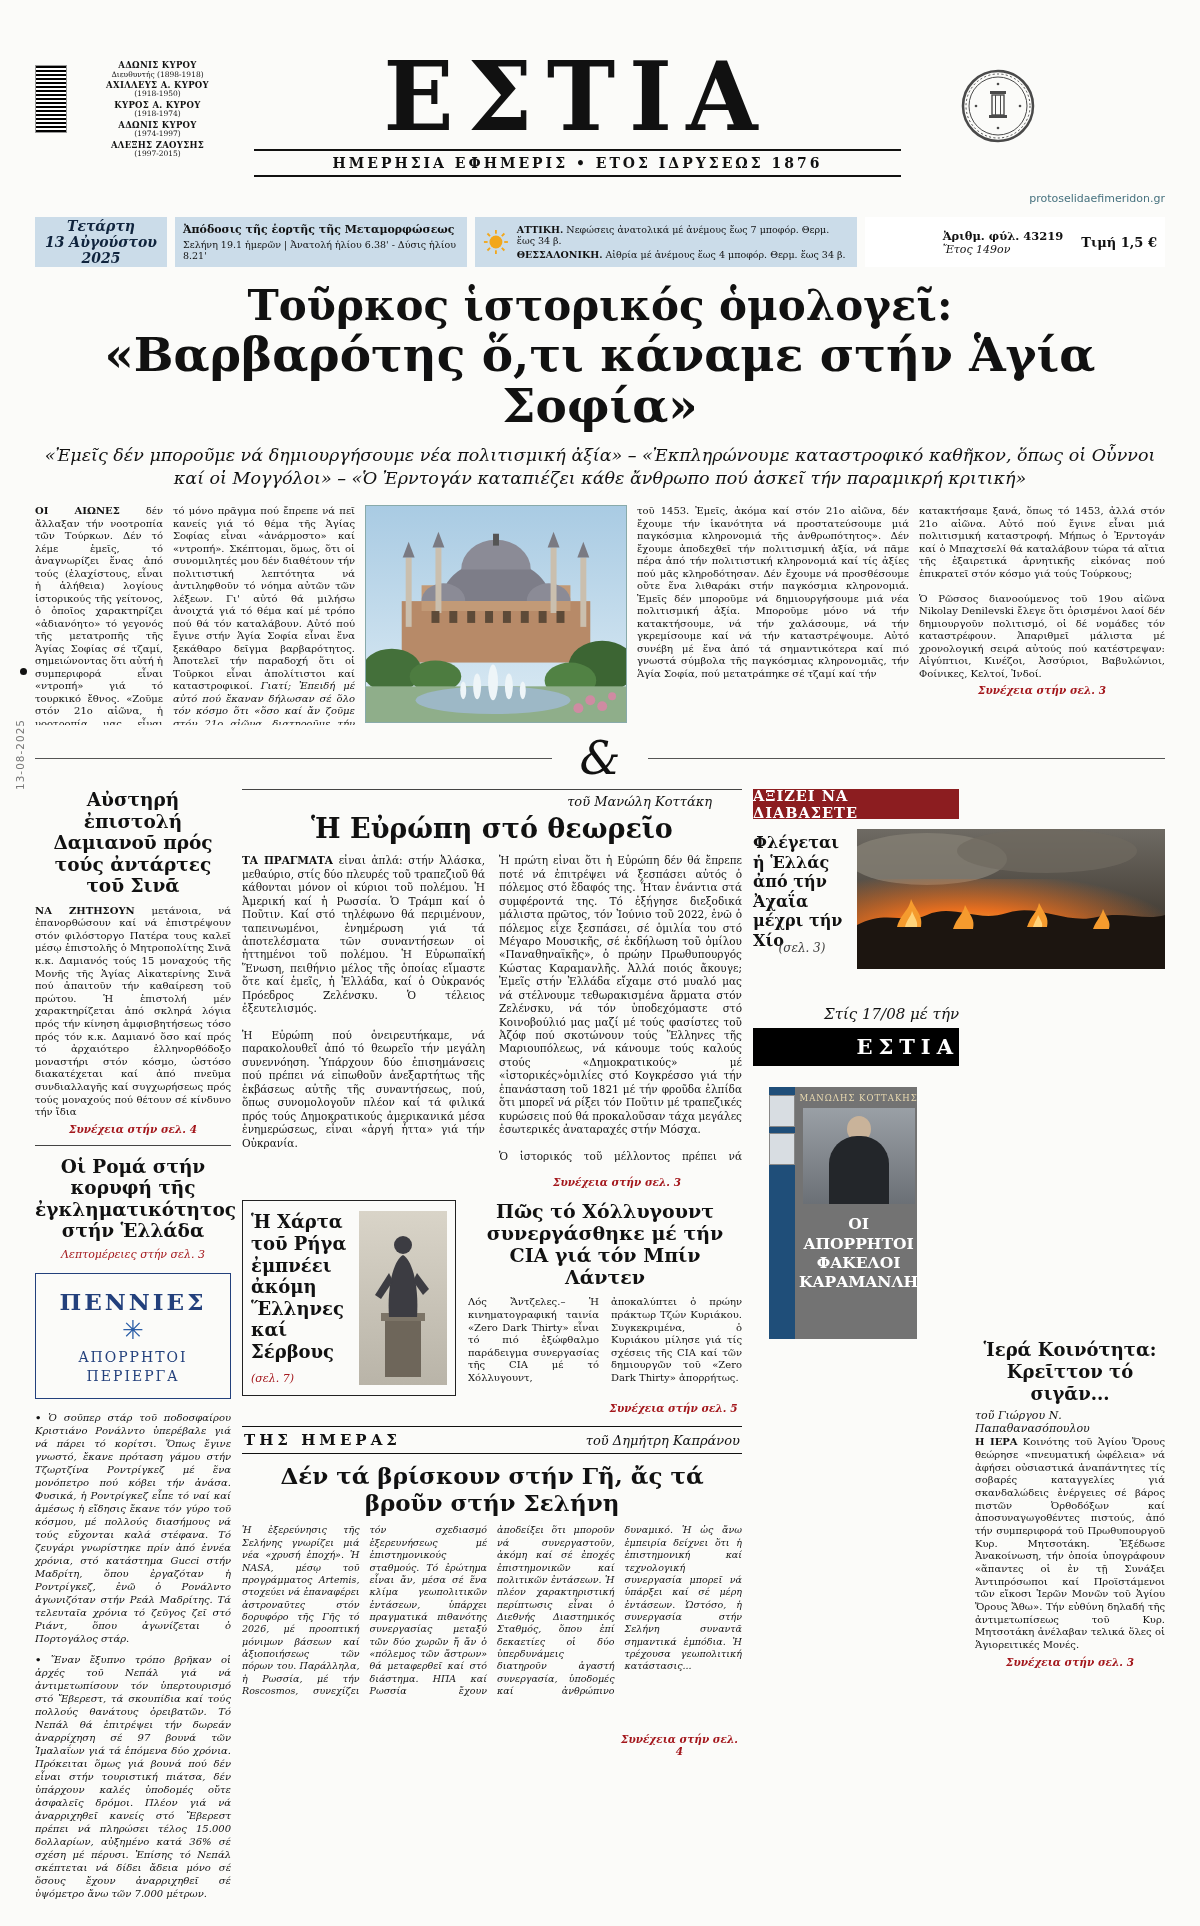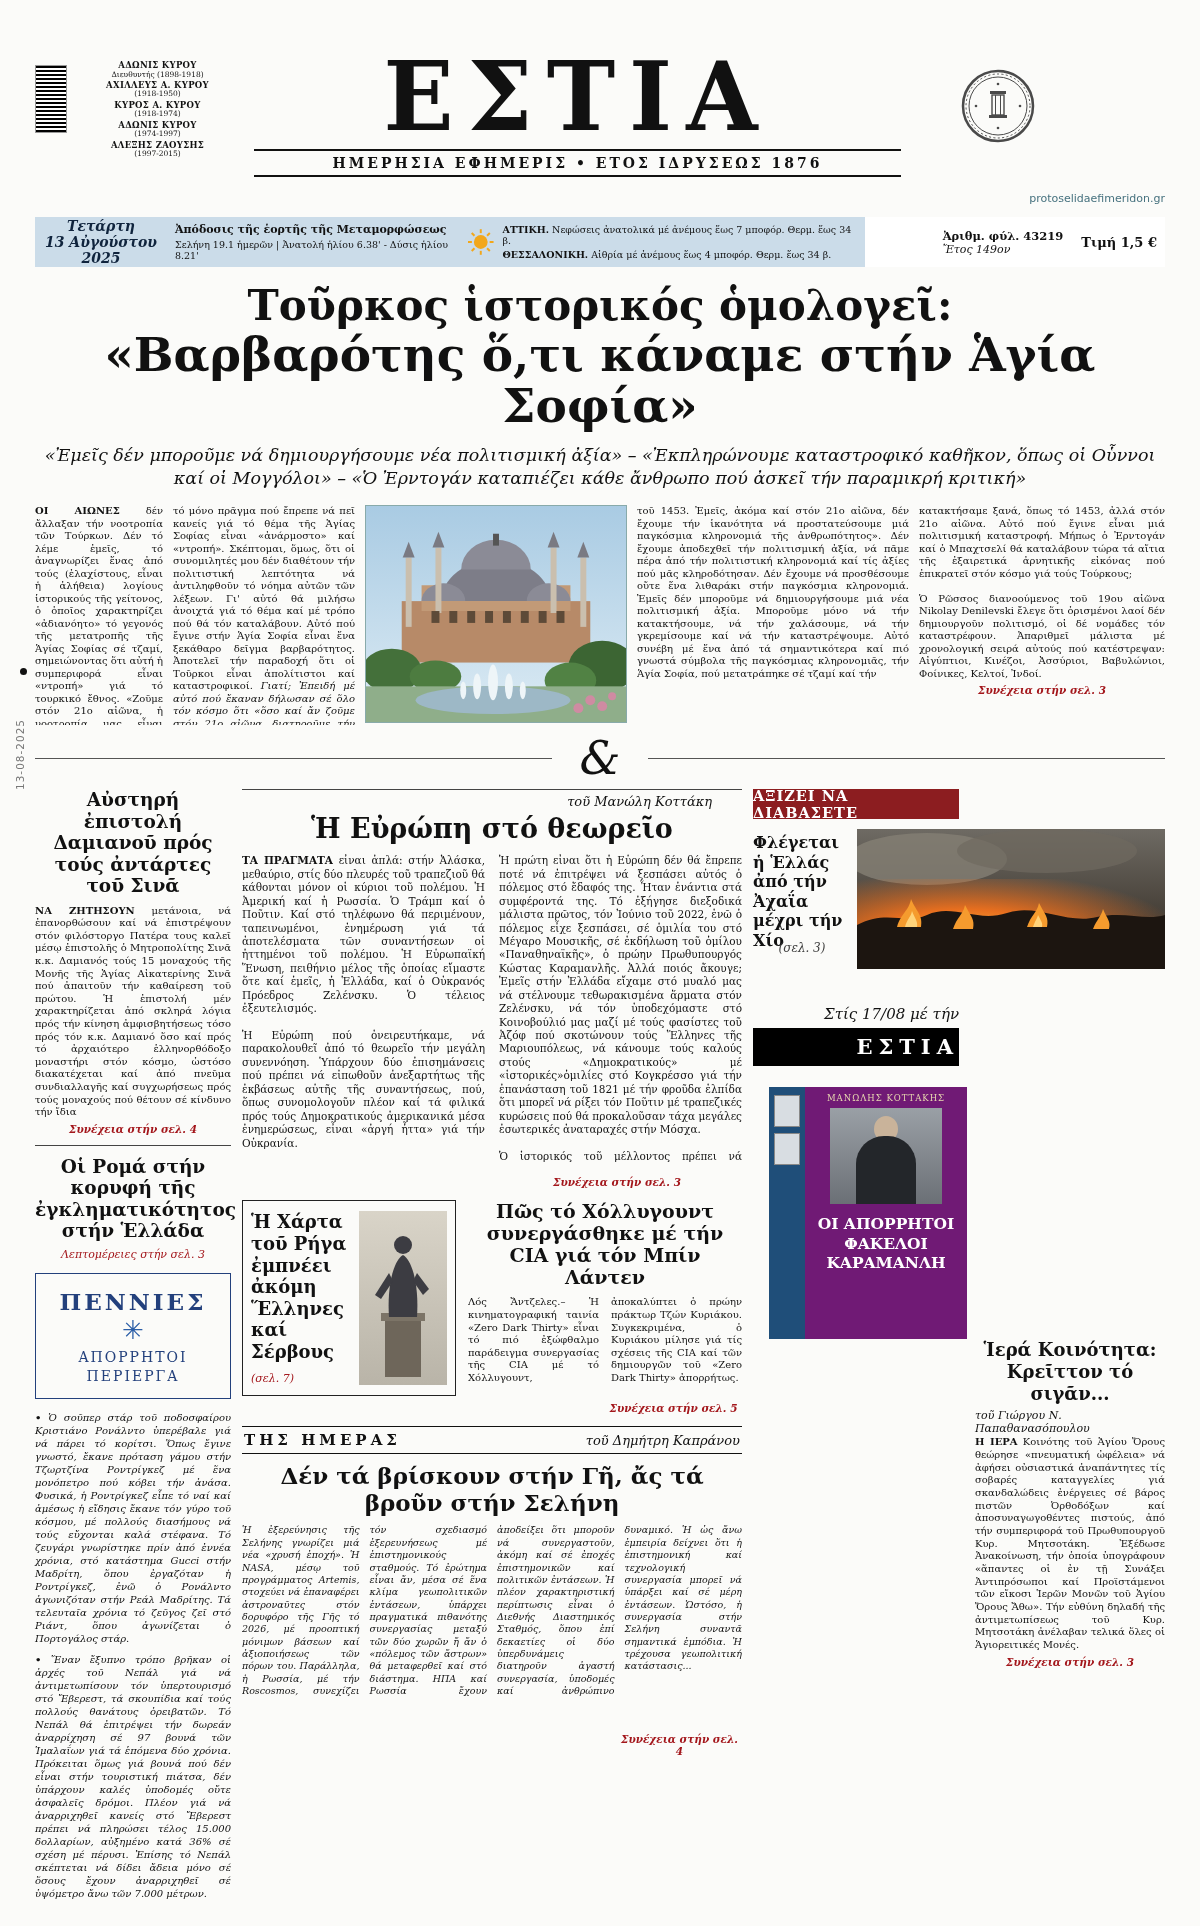--- a/index.html
+++ b/index.html
@@ -31,7 +31,7 @@
     font-family:"DejaVu Sans","Liberation Sans",sans-serif;}
 
   
-  .infobar{display:flex;gap:0;margin-top:12px;height:50px;}
+  .infobar{display:flex;gap:8px;margin-top:12px;height:50px;}
   .ib-cell{background:#cbdce9;display:flex;flex-direction:column;justify-content:center;
     padding:3px 8px;box-sizing:border-box;}
   .ib-date{width:132px;text-align:center;font-style:italic;font-weight:bold;color:#10243d;}

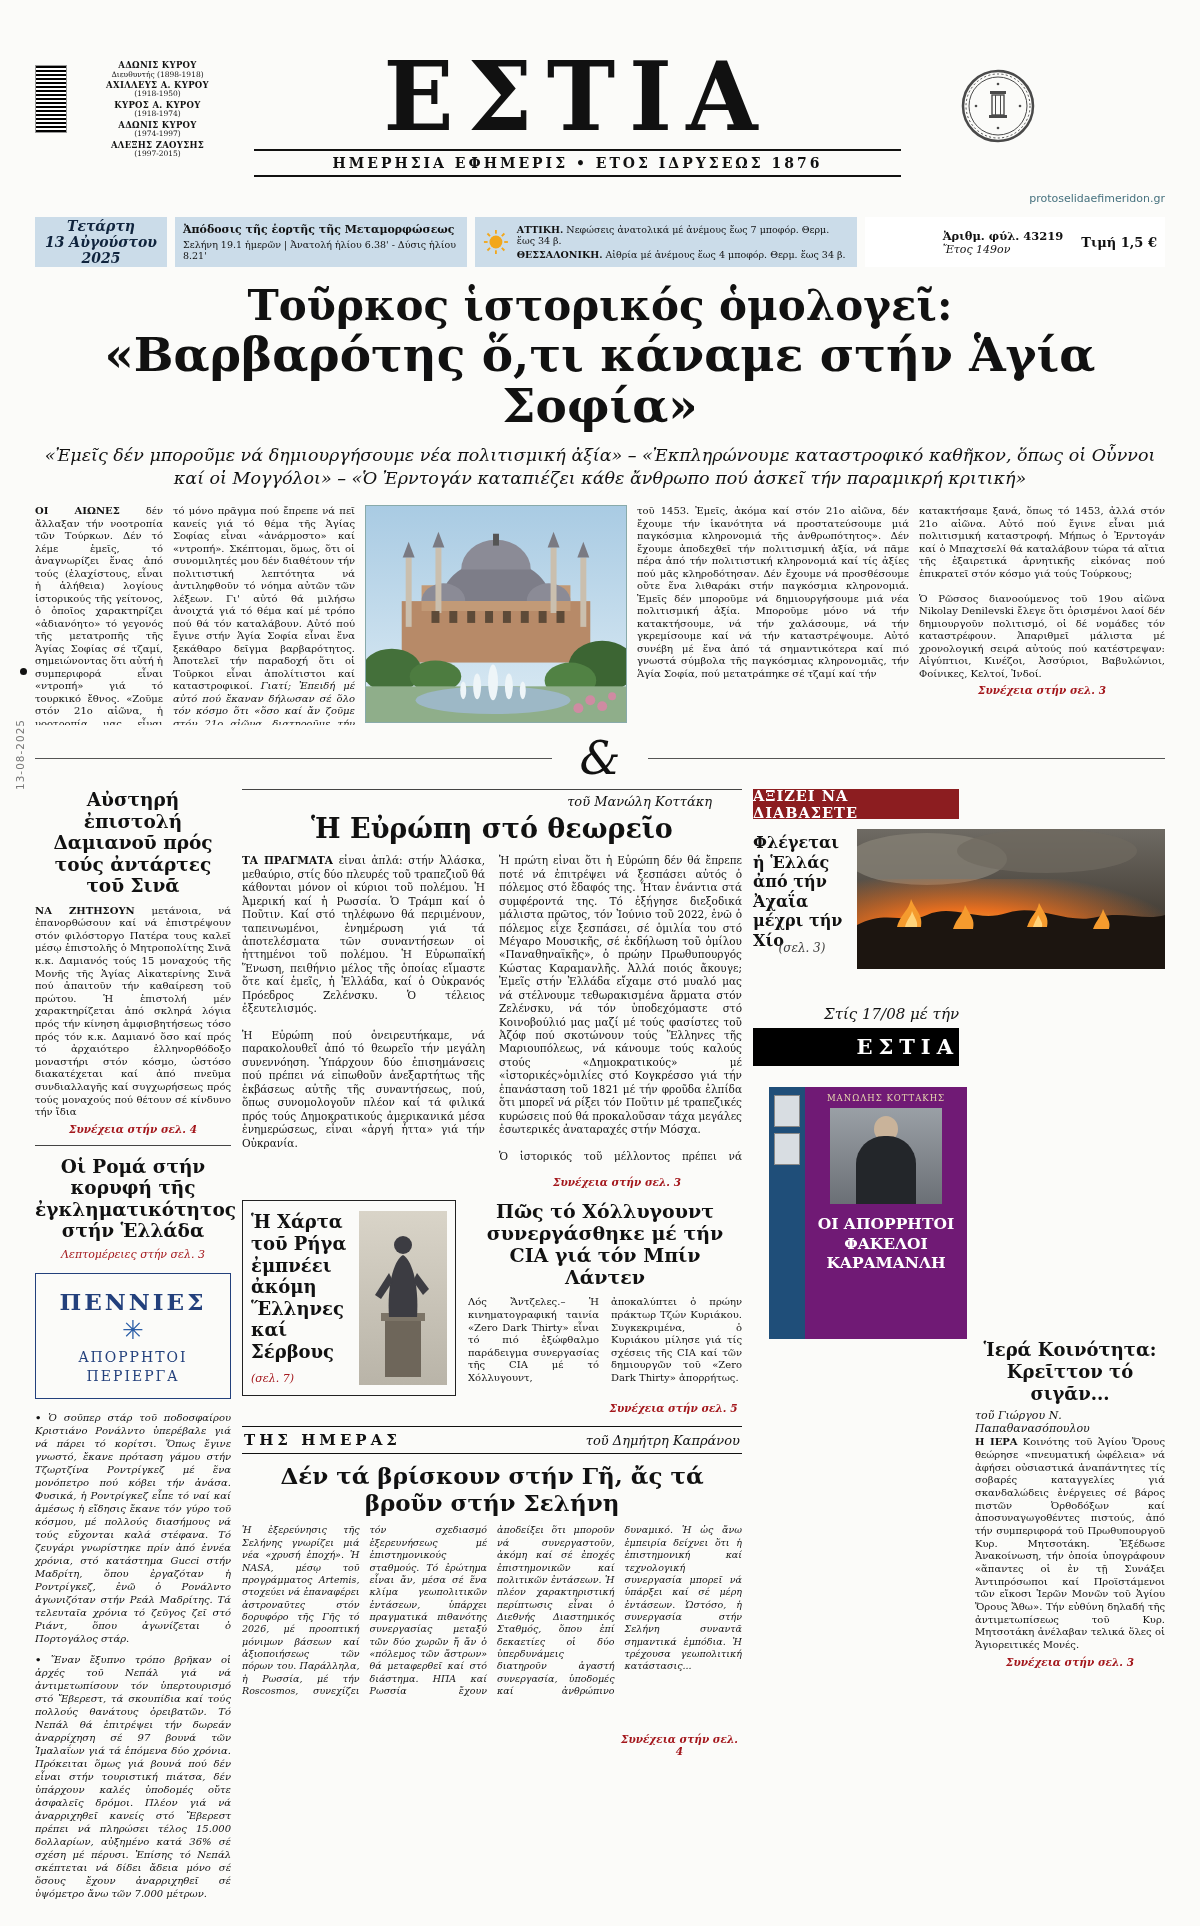--- a/index.html
+++ b/index.html
@@ -132,7 +132,7 @@
   .promo-lbl{font-size:15px;font-style:italic;}
   .promo-logo{margin-top:5px;background:#000;color:#fff;padding:6px 0 7px 0;
     font-size:21px;font-weight:bold;letter-spacing:6px;}
-  .book{position:absolute;left:16px;top:298px;width:198px;height:252px;background:#701a75;
+  .book{position:absolute;left:16px;top:298px;width:148px;height:252px;background:#737373;
     display:flex;box-sizing:border-box;}
   .book-strip{width:36px;background:#1f4e79;display:flex;flex-direction:column;align-items:center;
     padding-top:8px;gap:6px;}

